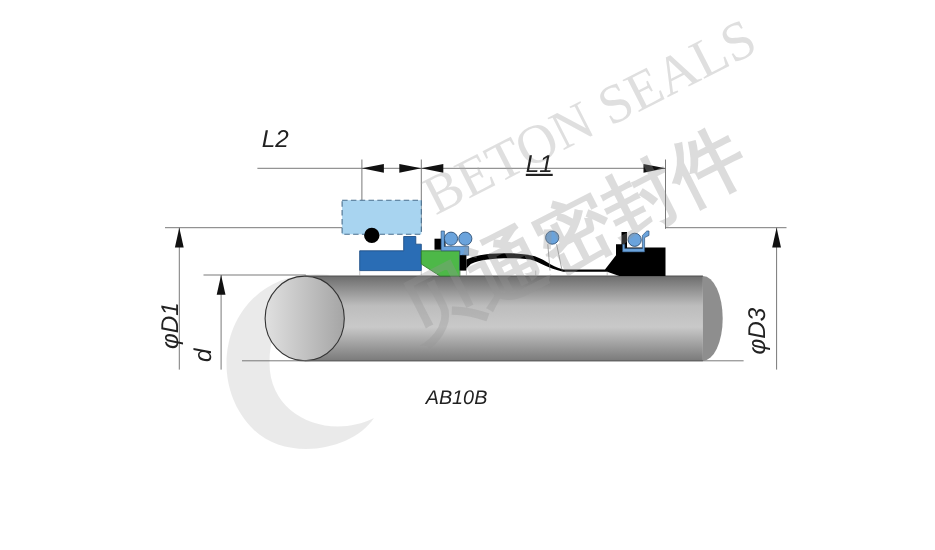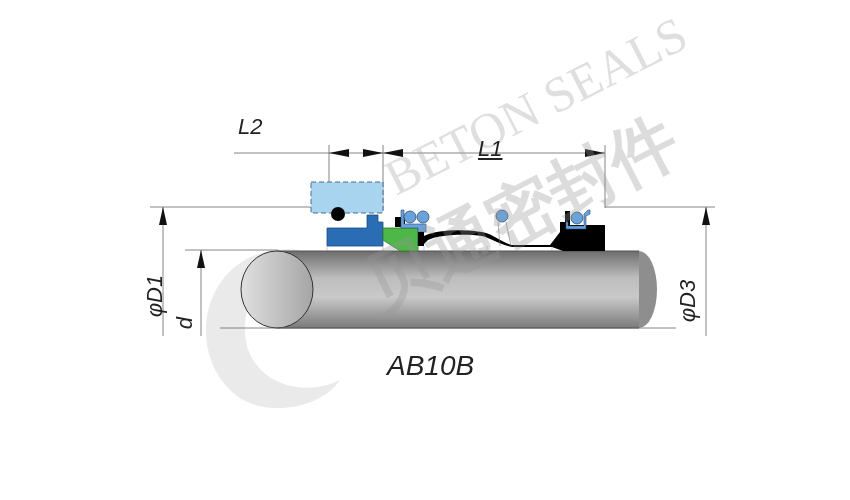--- a/index.html
+++ b/index.html
@@ -109,7 +109,7 @@
   <div class="lbl vlbl" style="left:125px; top:285px; width:60px; text-align:center;">φD1</div>
   <div class="lbl vlbl" style="left:165px; top:312px; width:40px; text-align:center;">d</div>
   <div class="lbl vlbl" style="left:658px; top:290px; width:60px; text-align:center;">φD3</div>
-  <div class="lbl" style="left:387px; top:352px; font-size:28px;">AB10B</div>
+  <div class="lbl" style="left:387px; top:352px; font-size:18px;">AB10B</div>
 </div>
 
 </body></html>

